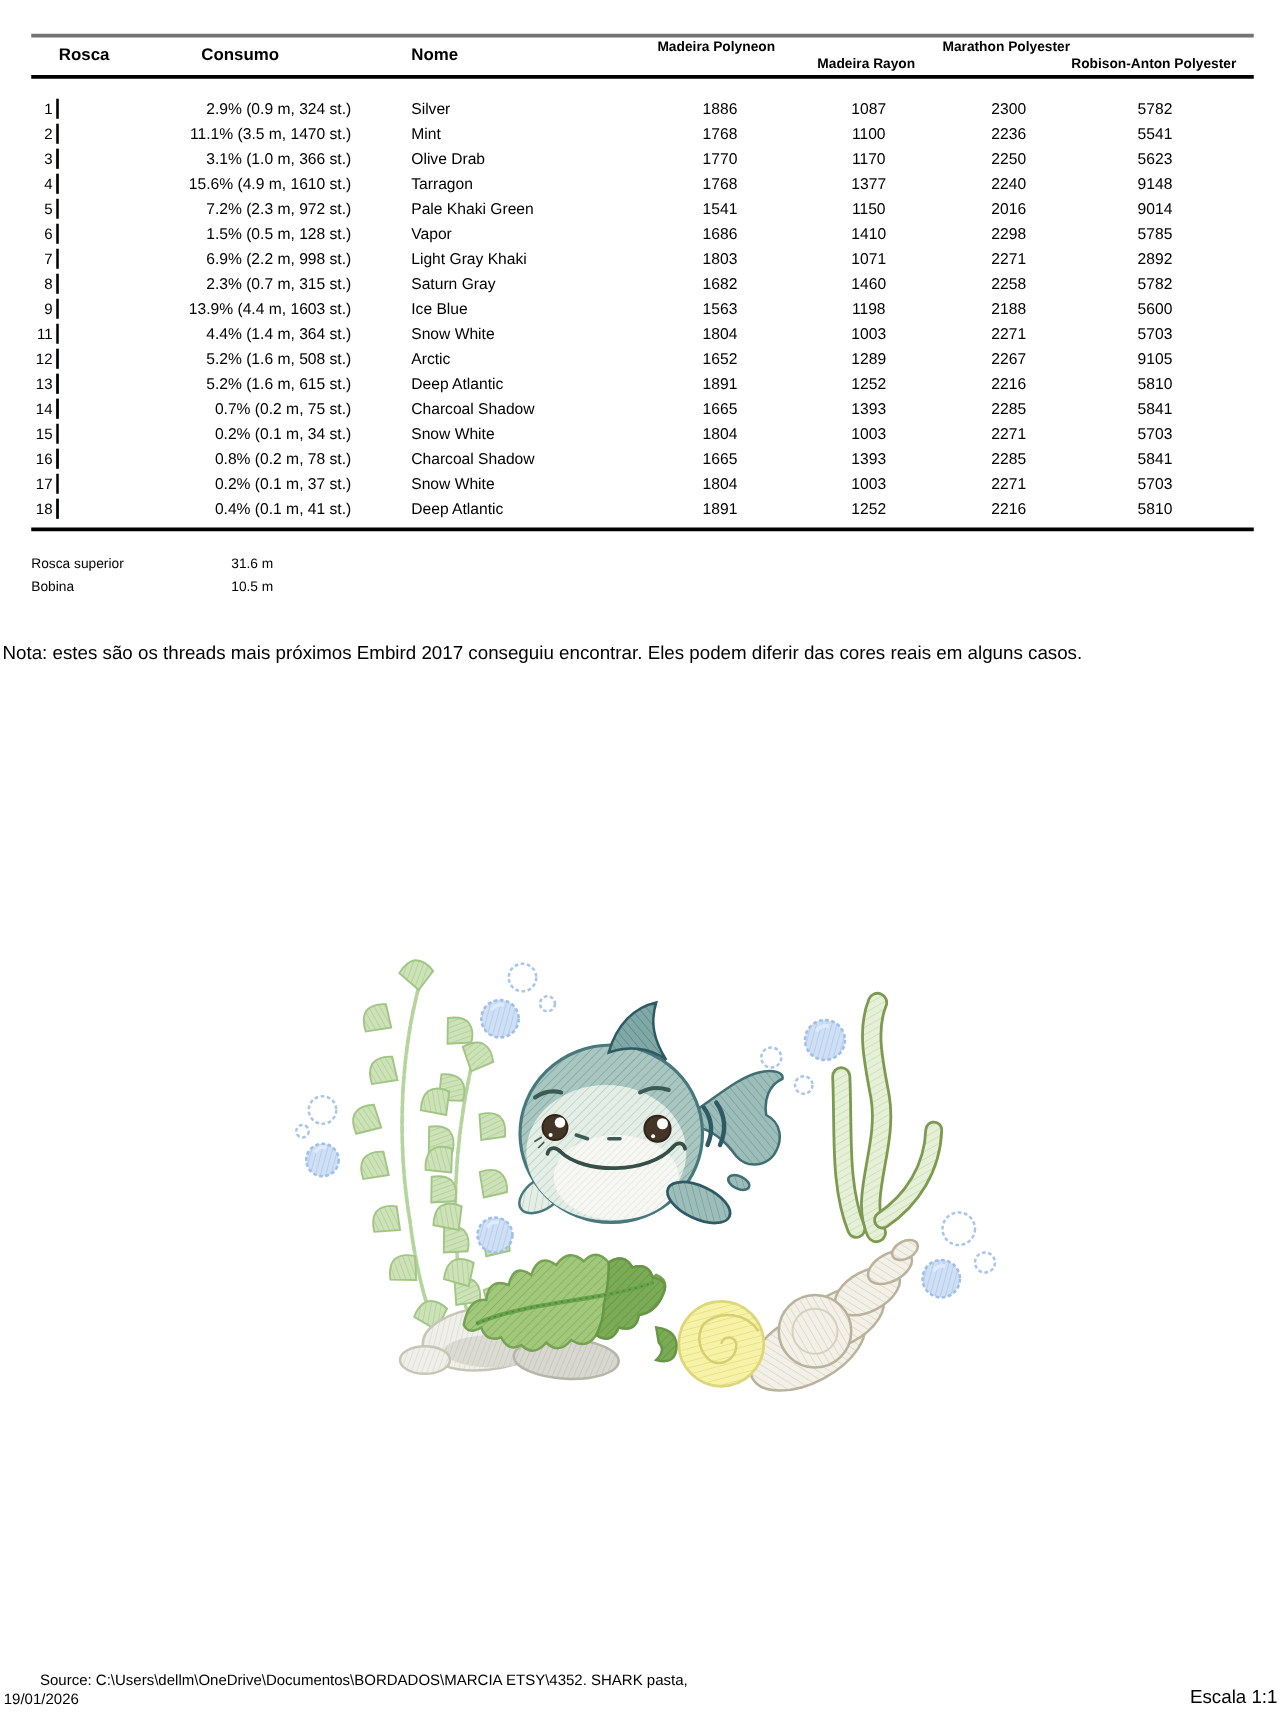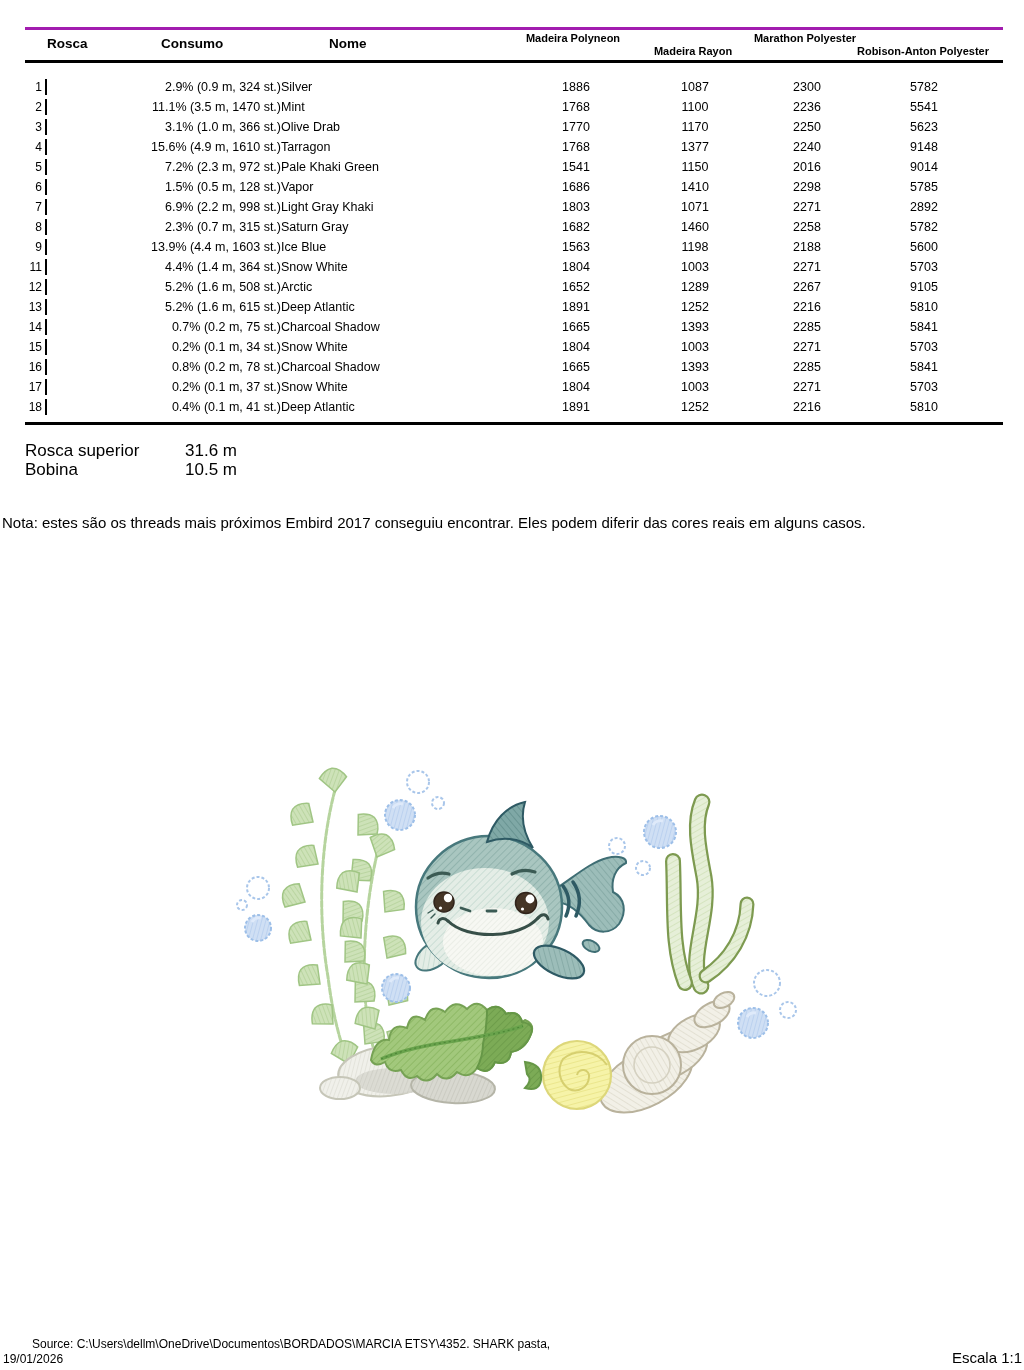--- a/index.html
+++ b/index.html
@@ -8,7 +8,7 @@
 
   
   .table-block{position:absolute;left:25px;top:27px;width:978px;}
-  .thead{position:relative;height:24px;border-top:3px solid #a21caf;border-bottom:3px solid #000;padding:3px 0;}
+  .thead{position:relative;height:24px;border-top:3px solid #737373;border-bottom:3px solid #000;padding:3px 0;}
   .h-main{position:absolute;font-weight:bold;font-size:13.5px;top:6px;}
   .h-rosca{left:22px;}
   .h-consumo{left:136px;}

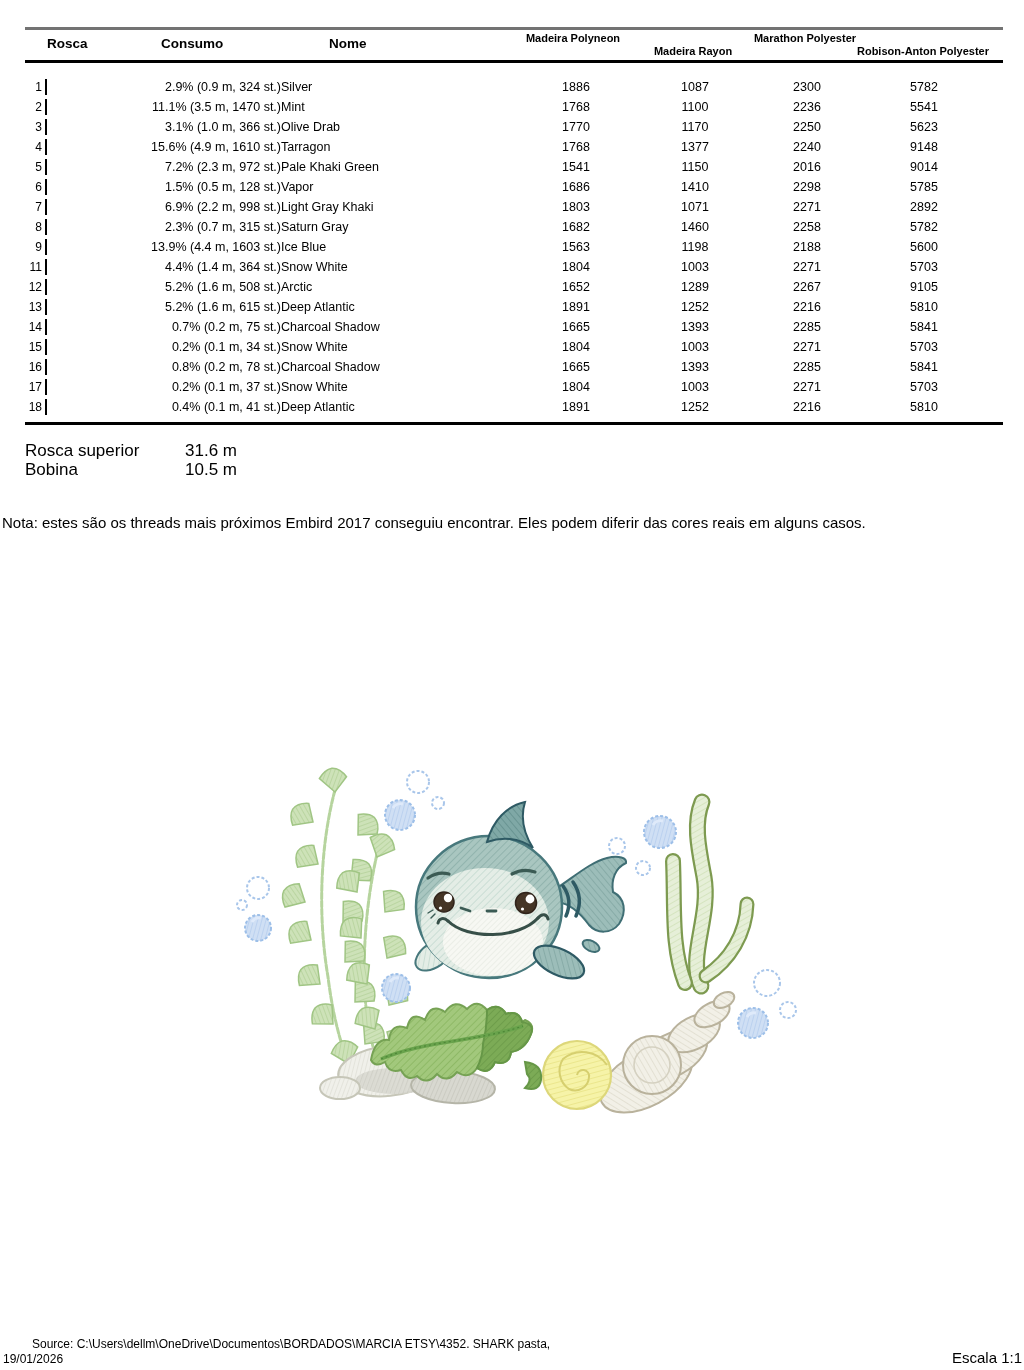--- a/index.html
+++ b/index.html
@@ -28,7 +28,7 @@
   .c-swatch{padding-left:2px;}
   .swatch{width:60px;height:15px;border:1px solid #000;}
   .c-consumo{text-align:right;white-space:nowrap;}
-  .c-nome{white-space:nowrap;}
+  .c-nome{padding-left:48px;white-space:nowrap;}
   .c-code{text-align:center;}
 
   .bottom-rule{border-top:3px solid #000;margin-top:5px;}

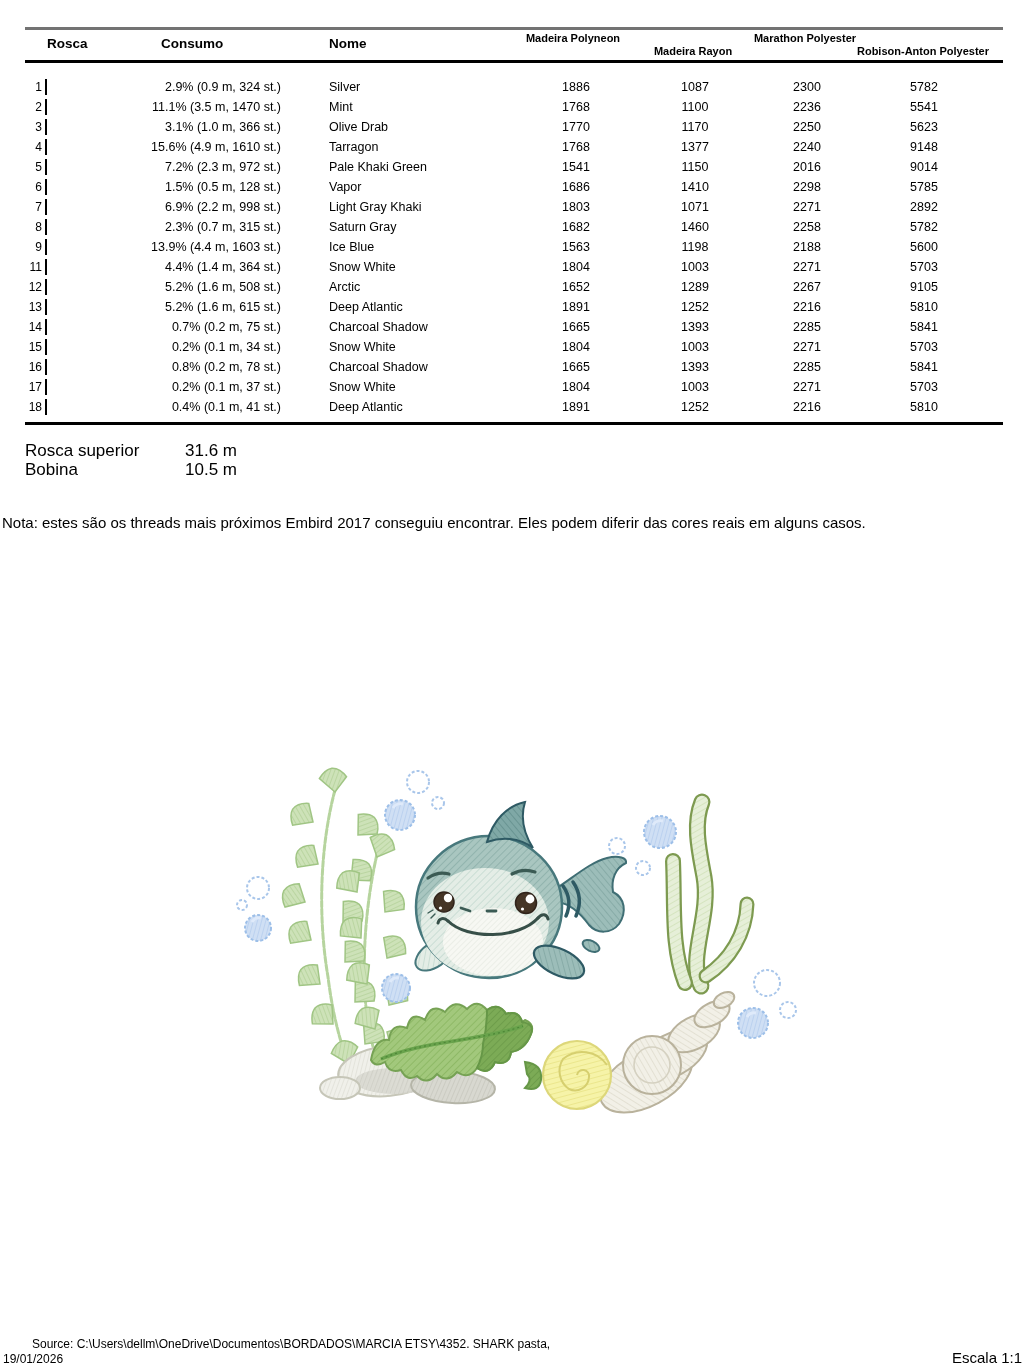--- a/index.html
+++ b/index.html
@@ -33,7 +33,7 @@
 
   .bottom-rule{border-top:3px solid #000;margin-top:5px;}
 
-  .summary{margin-top:16px;font-size:17px;}
+  .summary{margin-top:16px;font-size:11px;}
   .sum-row{display:grid;grid-template-columns:160px auto;height:19px;align-items:center;}
 
   .note{position:absolute;left:2px;top:514px;font-size:15px;white-space:nowrap;}

